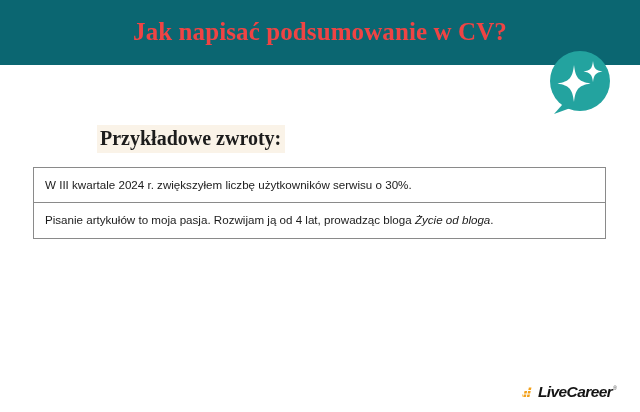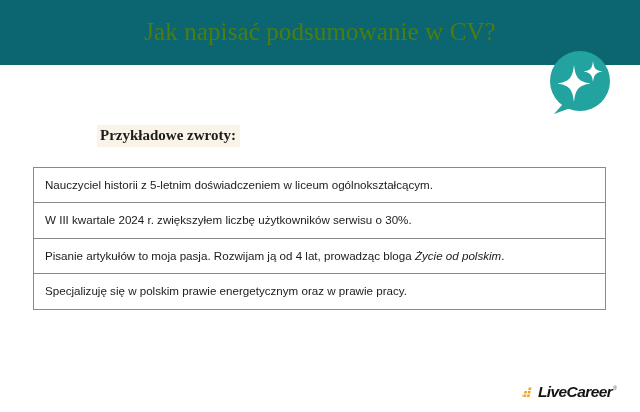--- a/index.html
+++ b/index.html
@@ -45,10 +45,10 @@
     justify-content: center;
     z-index: 3;
     font-family: "Liberation Serif", serif;
-    font-weight: normal;
+    font-weight: bold;
     font-size: 25px;
     letter-spacing: 0.1px;
-    color: #4d7c0f;
+    color: #ef4444;
     padding-bottom: 2px;
     box-sizing: border-box;
     white-space: nowrap;

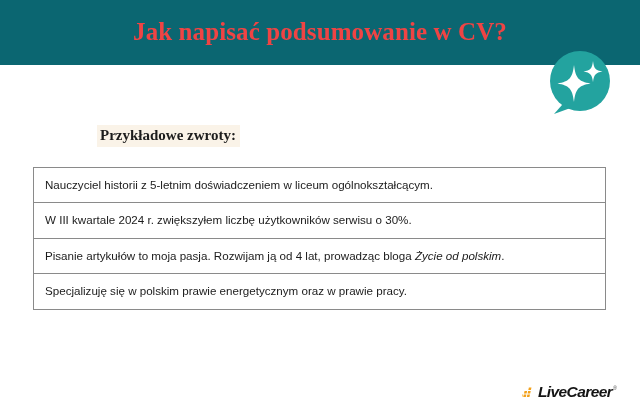--- a/index.html
+++ b/index.html
@@ -75,7 +75,7 @@
     z-index: 3;
     font-family: "Liberation Serif", serif;
     font-weight: bold;
-    font-size: 15px;
+    font-size: 20px;
     color: #1c1c1c;
     background: #faf3e8;
     padding: 2px 4px 3px 3px;

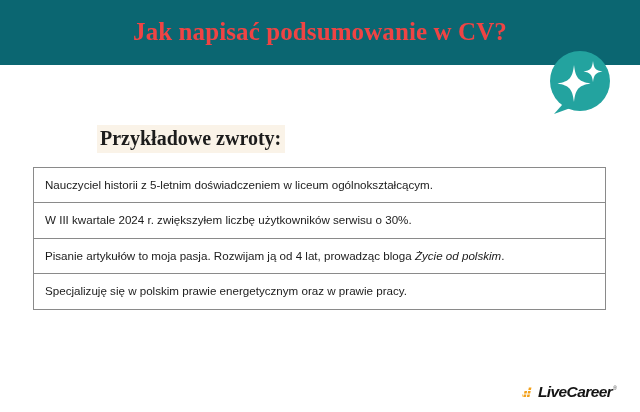--- a/index.html
+++ b/index.html
@@ -170,9 +170,6 @@
 
   <div class="phrase-table">
     <div class="phrase-row">
-      <div class="phrase-text">Nauczyciel historii z 5-letnim doświadczeniem w liceum ogólnokształcącym.</div>
-    </div>
-    <div class="phrase-row">
       <div class="phrase-text">W III kwartale 2024 r. zwiększyłem liczbę użytkowników serwisu o 30%.</div>
     </div>
     <div class="phrase-row">

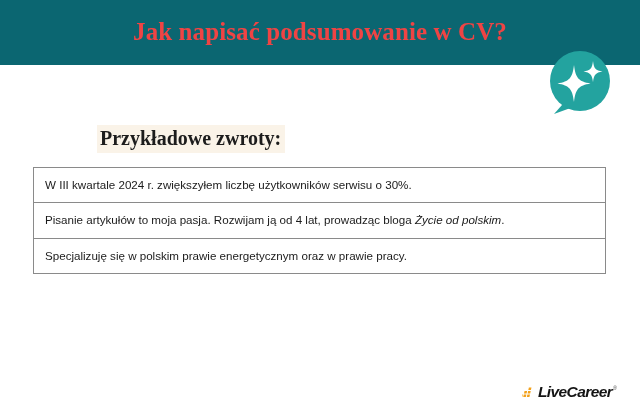--- a/index.html
+++ b/index.html
@@ -173,7 +173,7 @@
       <div class="phrase-text">W III kwartale 2024 r. zwiększyłem liczbę użytkowników serwisu o 30%.</div>
     </div>
     <div class="phrase-row">
-      <div class="phrase-text"><span>Pisanie artykułów to moja pasja. Rozwijam ją od 4 lat, prowadząc bloga </span><i>Życie od polskim</i><span>.</span></div>
+      <div class="phrase-text"><span>Pisanie artykułów to moja pasja. Rozwijam ją od 4 lat, prowadząc bloga </span><i>Życie od bloga</i><span>.</span></div>
     </div>
     <div class="phrase-row">
       <div class="phrase-text">Specjalizuję się w polskim prawie energetycznym oraz w prawie pracy.</div>

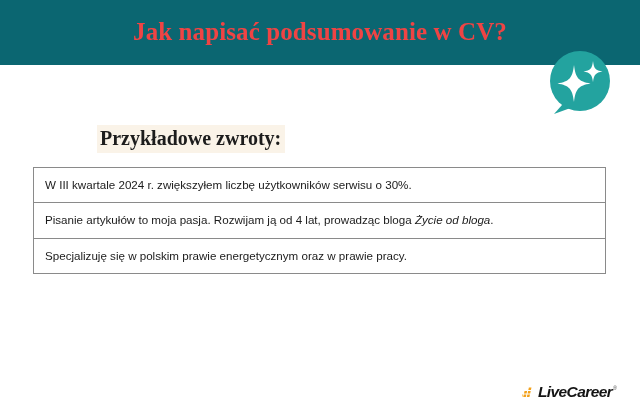--- a/index.html
+++ b/index.html
@@ -175,9 +175,6 @@
     <div class="phrase-row">
       <div class="phrase-text"><span>Pisanie artykułów to moja pasja. Rozwijam ją od 4 lat, prowadząc bloga </span><i>Życie od bloga</i><span>.</span></div>
     </div>
-    <div class="phrase-row">
-      <div class="phrase-text">Specjalizuję się w polskim prawie energetycznym oraz w prawie pracy.</div>
-    </div>
   </div>
 
   <div class="logo">

